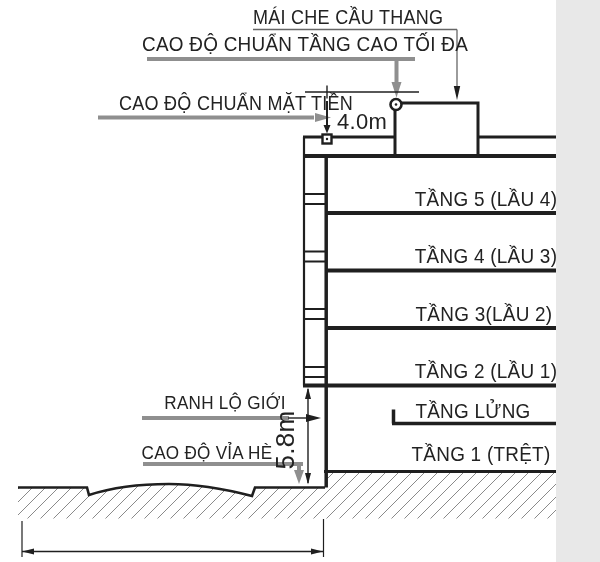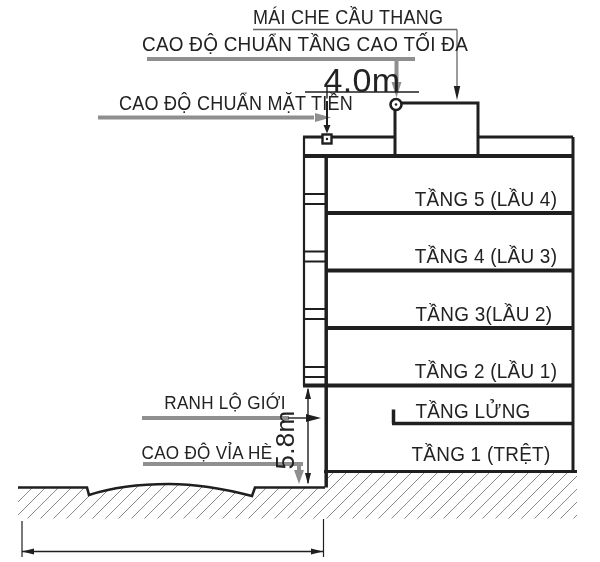--- a/index.html
+++ b/index.html
@@ -10,7 +10,7 @@
   }
   html,body{margin:0;padding:0;background:#e8e8e8;}
   #stage{
-    position:relative;width:600px;height:562px;background:var(--background);
+    position:relative;width:556px;height:562px;background:var(--background);
     font-family:"Liberation Sans", sans-serif;overflow:hidden;
   }
   #drawing{position:absolute;left:0;top:0;}

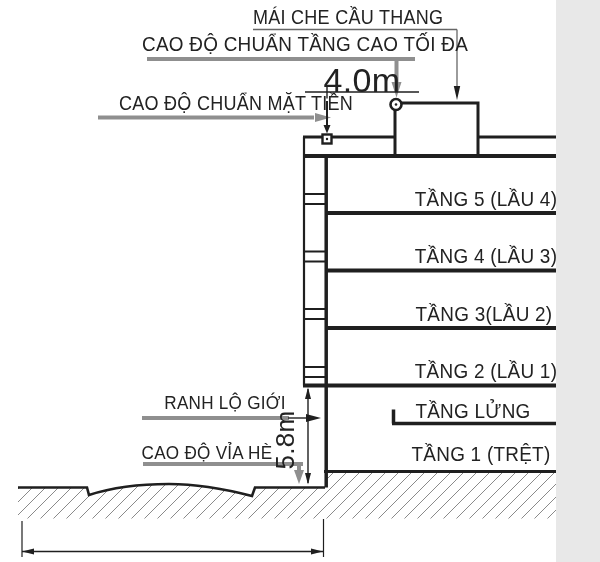--- a/index.html
+++ b/index.html
@@ -27,7 +27,7 @@
   .lbl-sm{font-size:19px;}
   .lbl-md{font-size:20px;}
   .lbl-fl{font-size:21px;}
-  .lbl-dim{font-size:34px;transform:none;}
+  .lbl-dim{font-size:22px;transform:none;margin-top:48px;}
   .lbl-rot{font-size:26px;transform:rotate(-90deg);transform-origin:center;}
 </style>
 </head>

